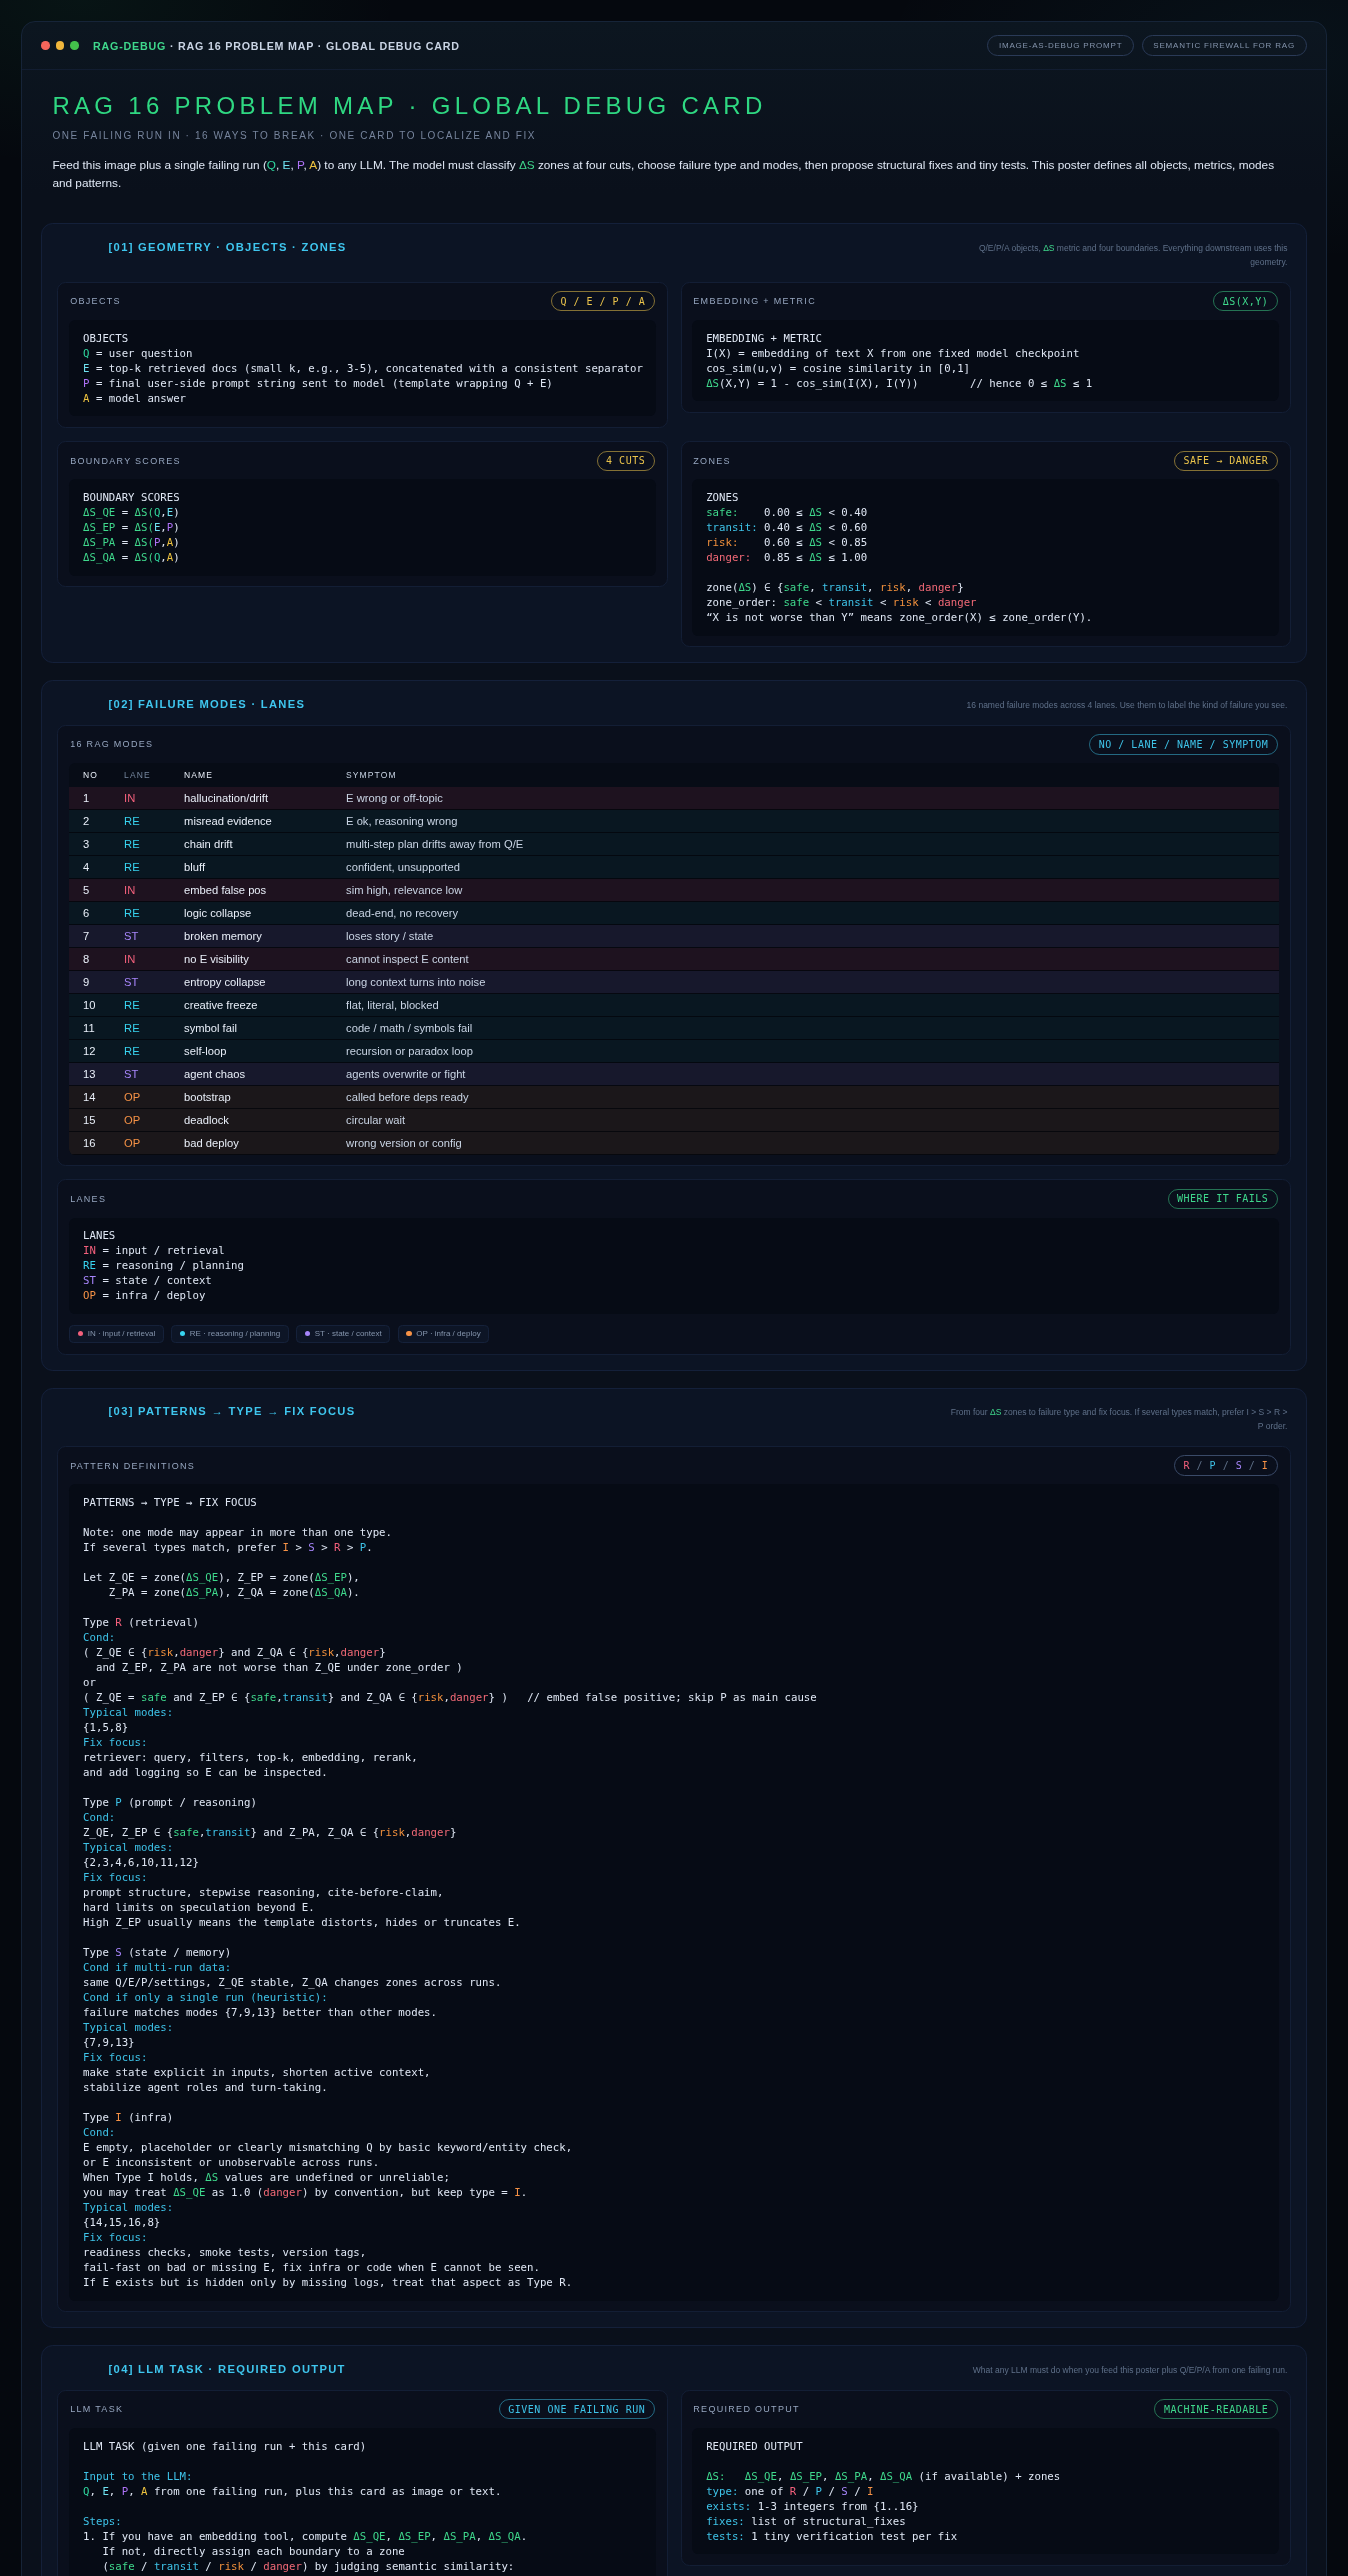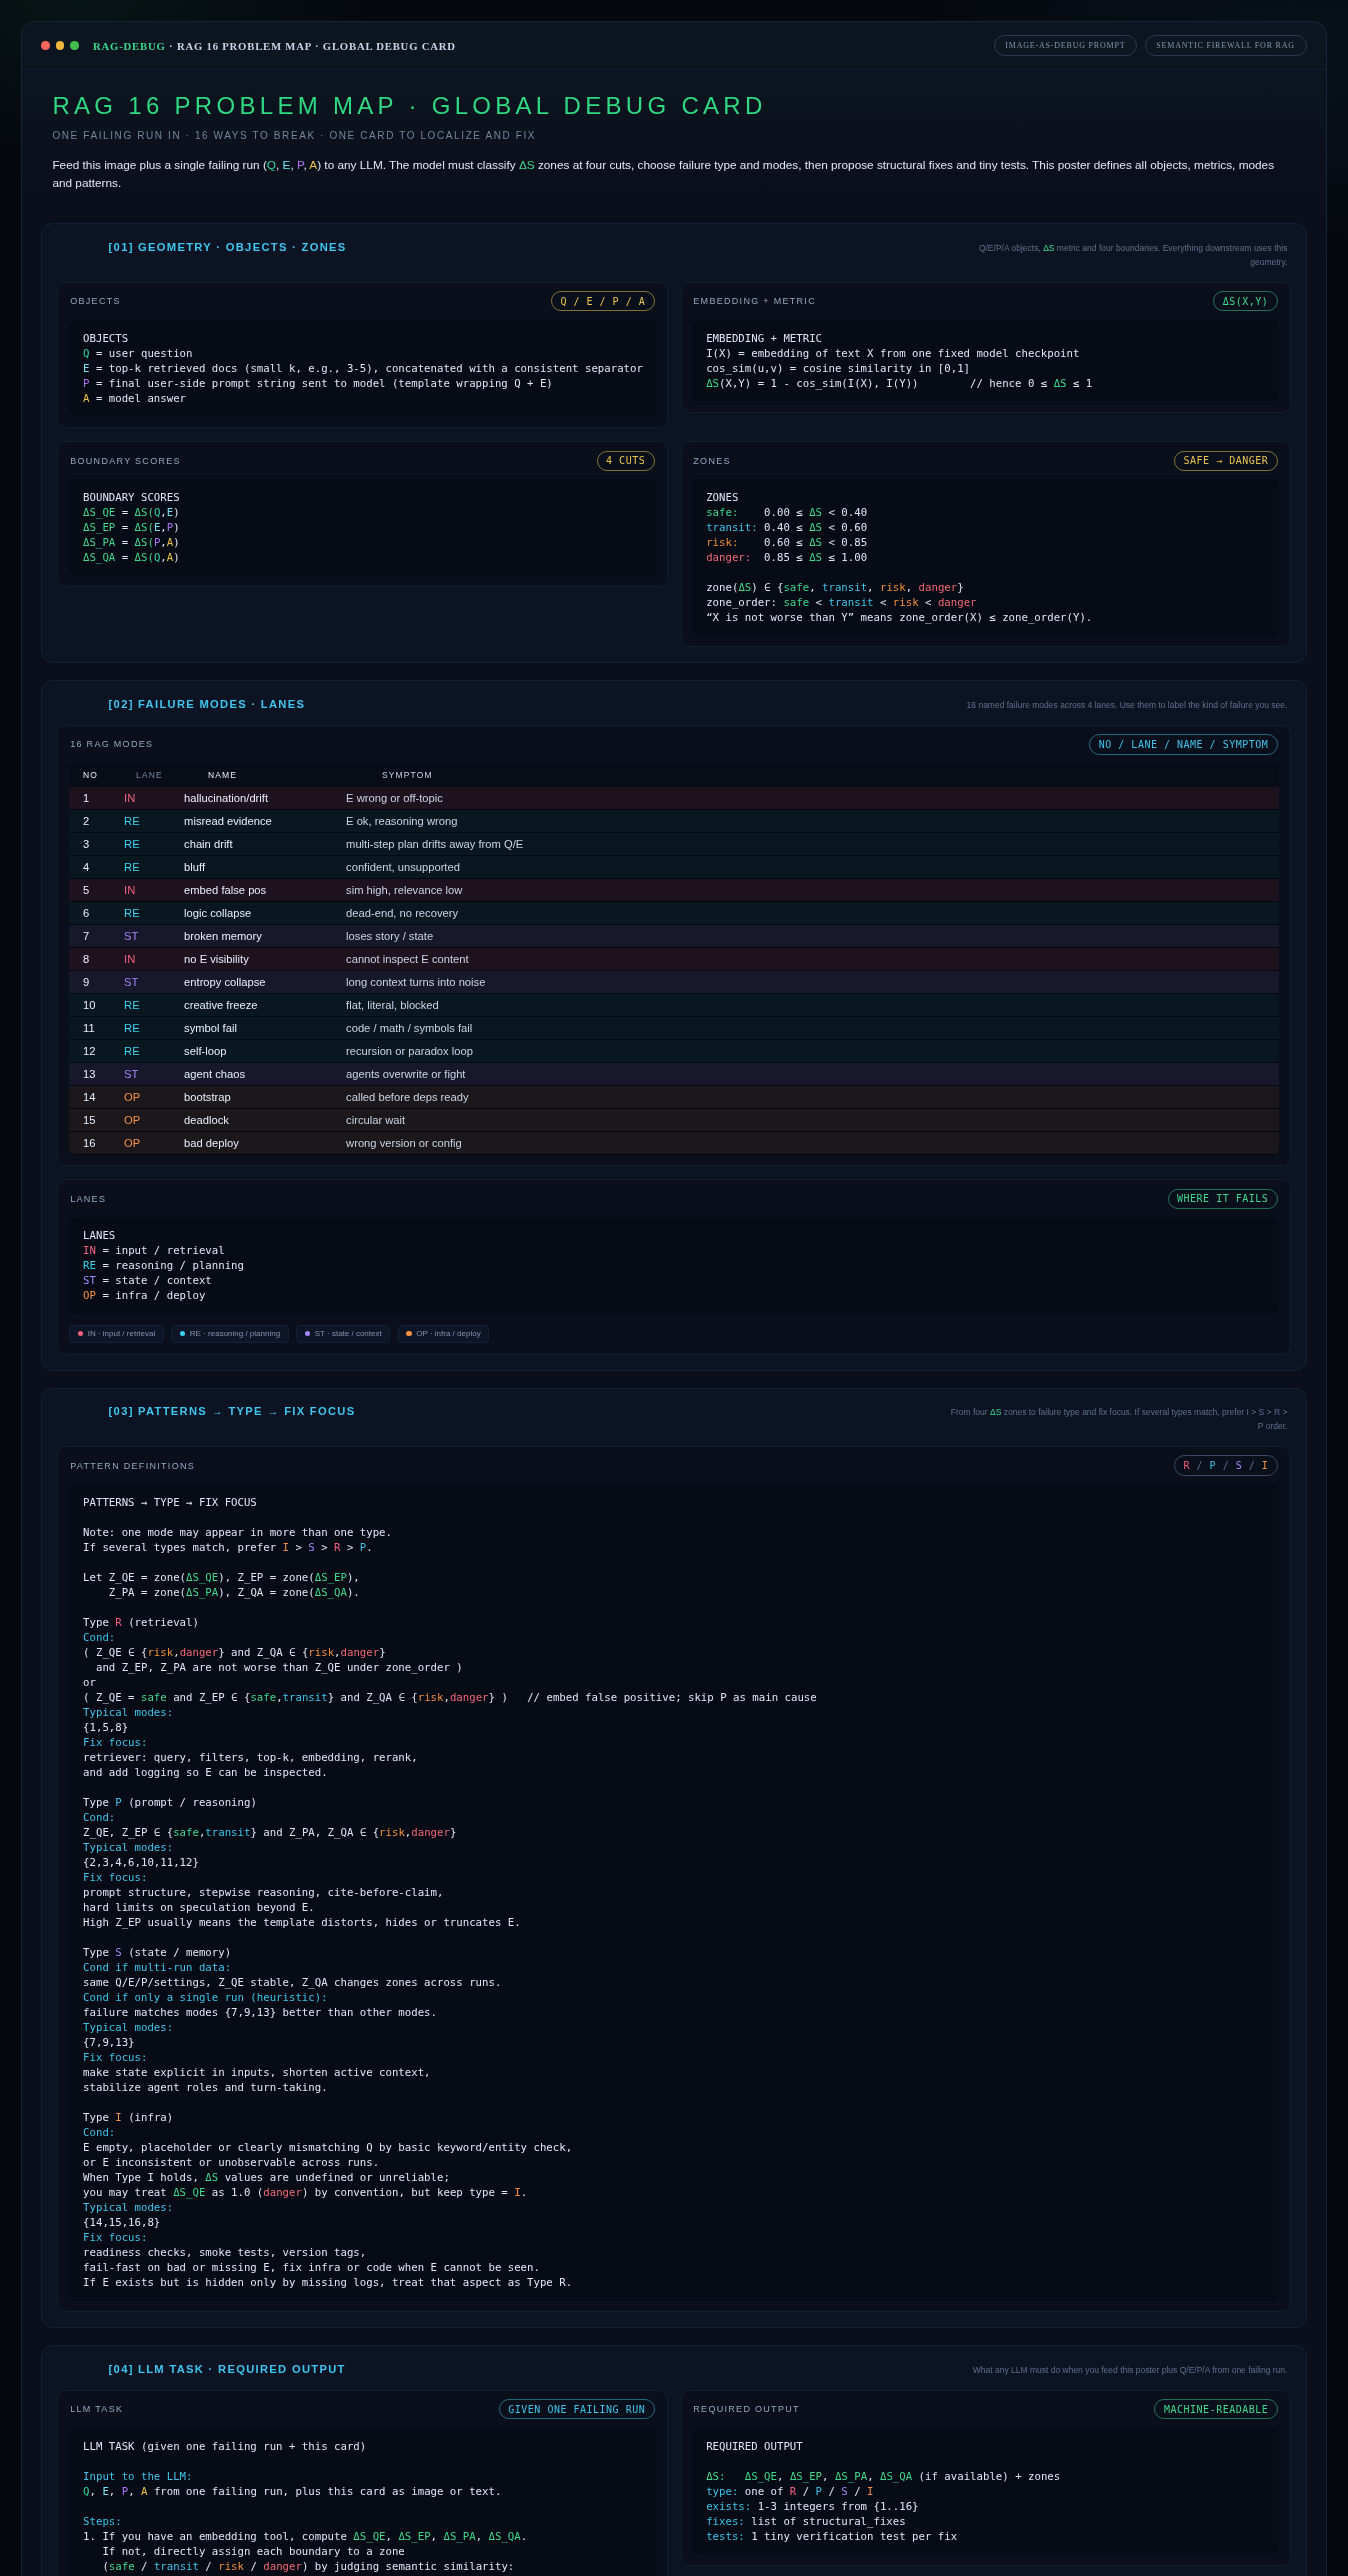--- a/index.html
+++ b/index.html
@@ -24,7 +24,6 @@
     display:flex;align-items:center;gap:5.9px;
     padding:13px 19px;
     border-bottom:0.5px solid #121d31;
-    font-family:Liberation Serif, serif;
   }
   .dot{width:8.5px;height:8.5px;border-radius:50%;display:inline-block;}
   .dot-r{background:#f5655b;} .dot-y{background:#f0b63c;} .dot-g{background:#43c04b;}

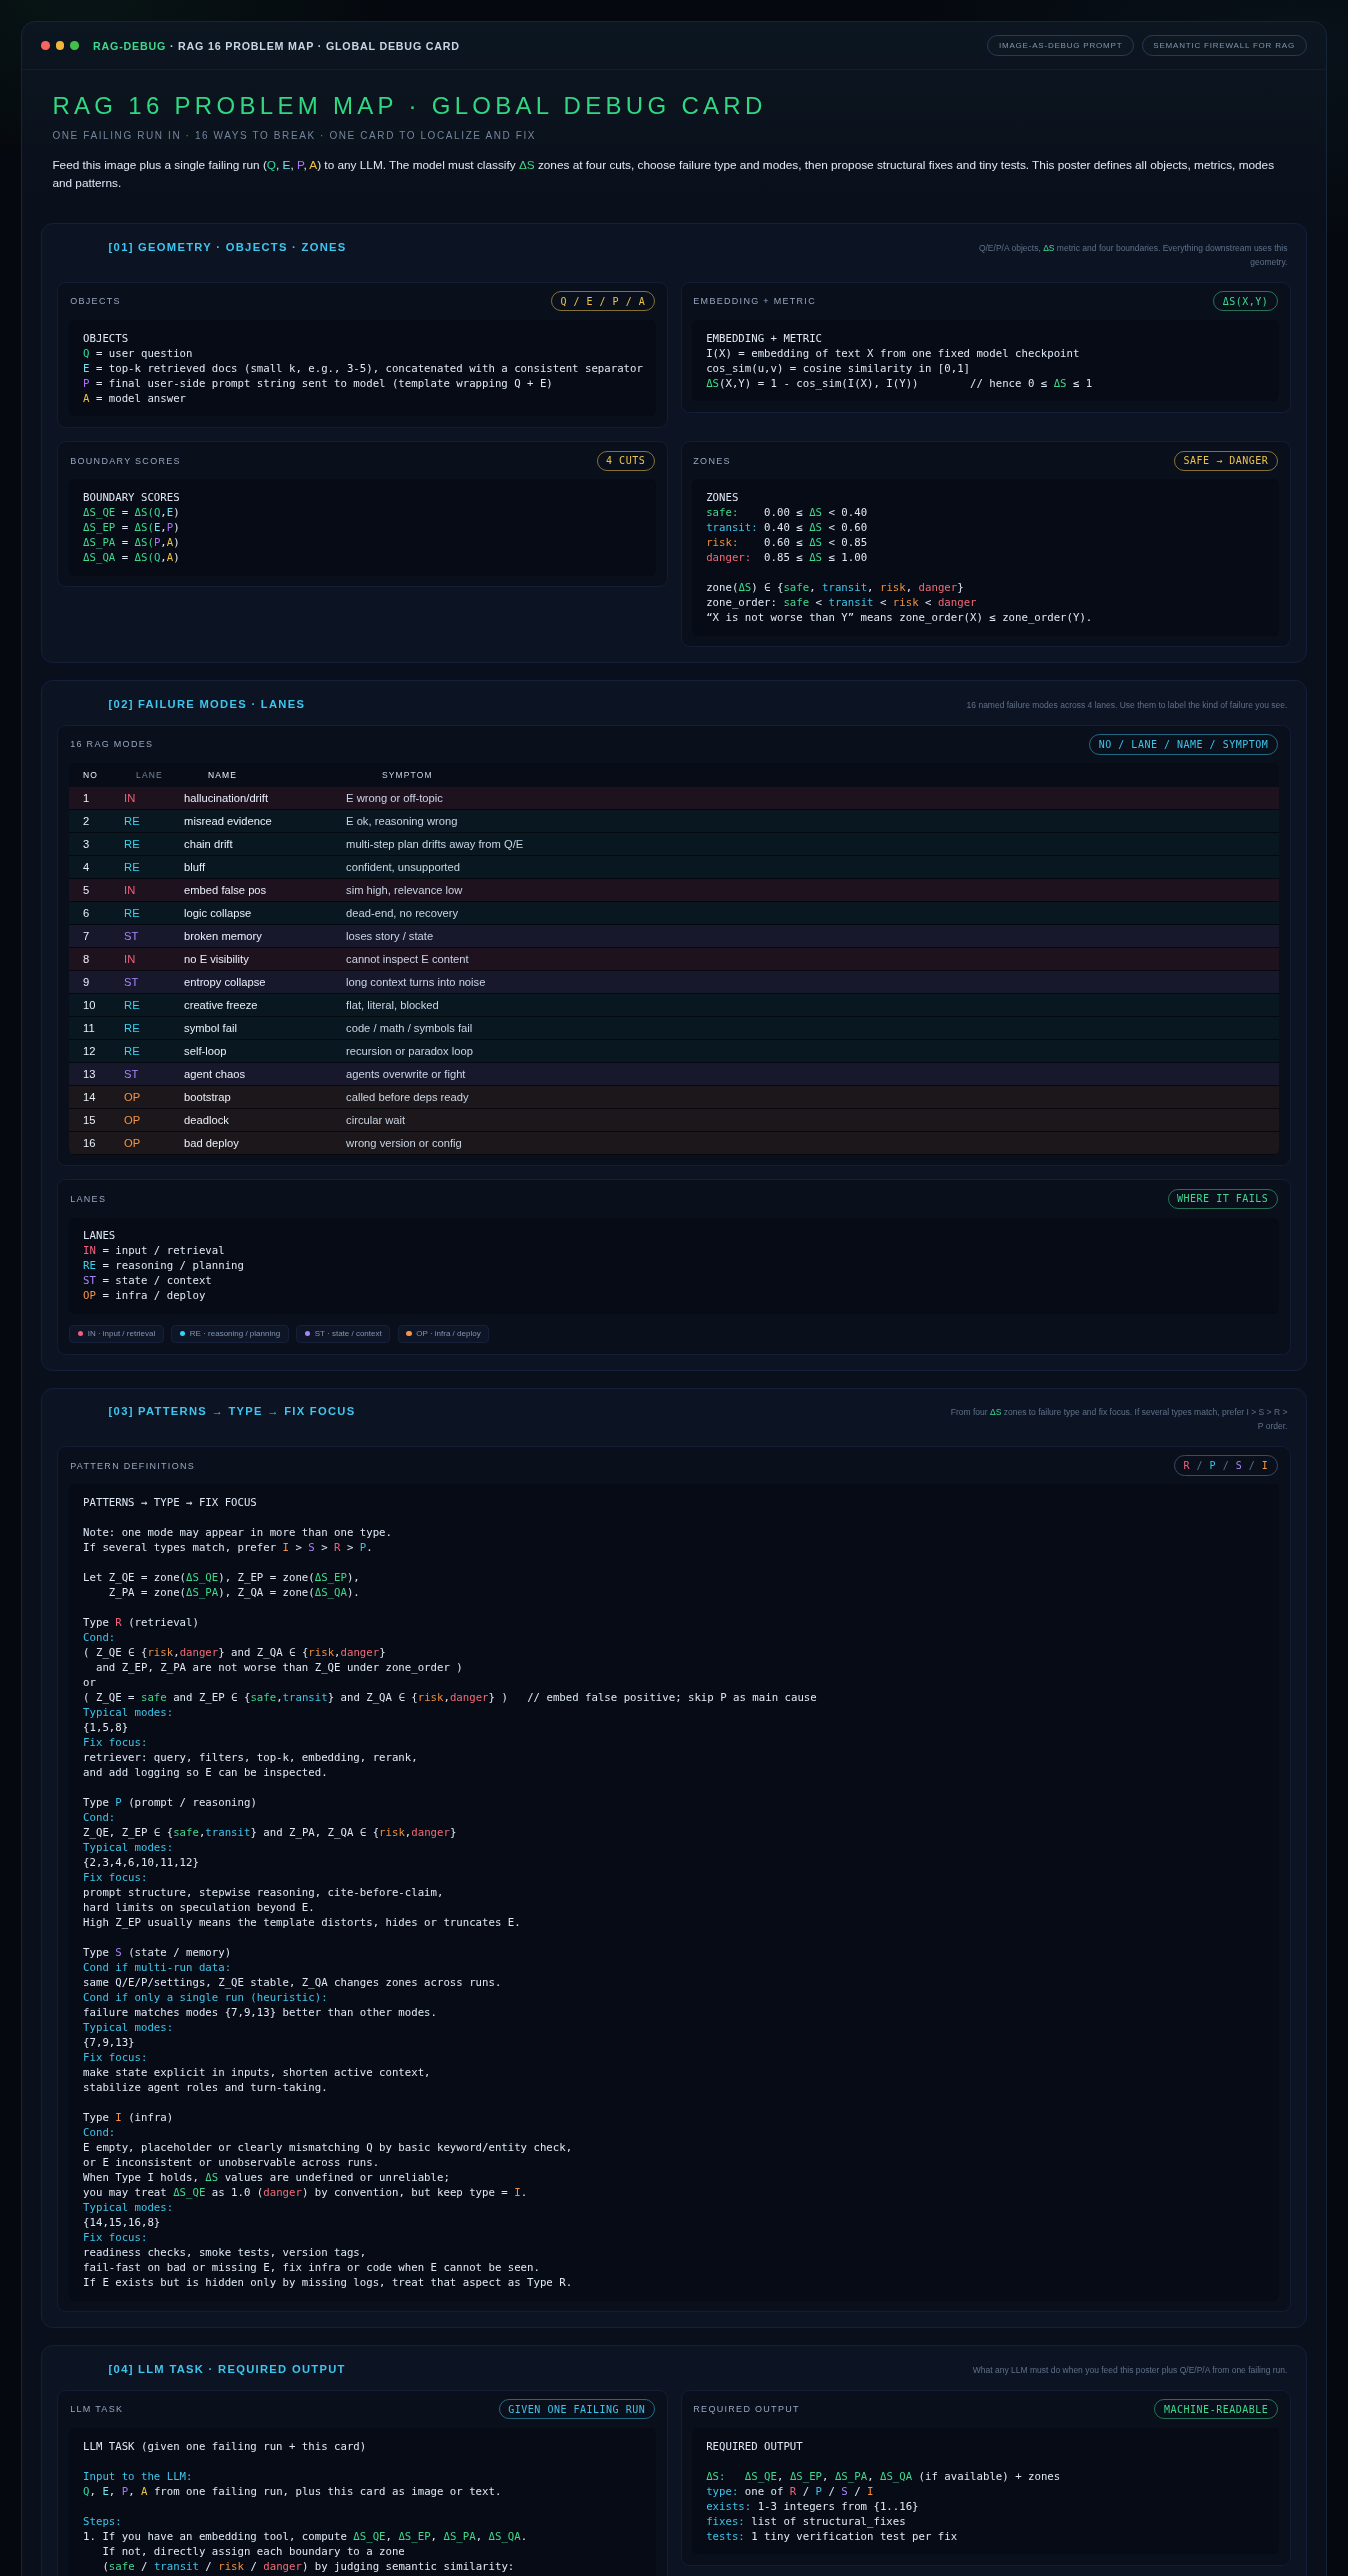--- a/index.html
+++ b/index.html
@@ -114,7 +114,7 @@
     overflow:hidden;
   }
   .trow{display:flex;align-items:center;padding:0 14px;}
-  .thead{height:23.5px;color:#76879f;font-size:8.5px;letter-spacing:1.1px;gap:12px;}
+  .thead{height:23.5px;color:#76879f;font-size:8.5px;letter-spacing:1.1px;}
   .drow{height:22px;font-size:11.2px;border-bottom:0.5px solid rgba(3,6,12,0.85);}
   .cell-no{width:41px;color:#e9eff9;}
   .cell-lane{width:60px;}

